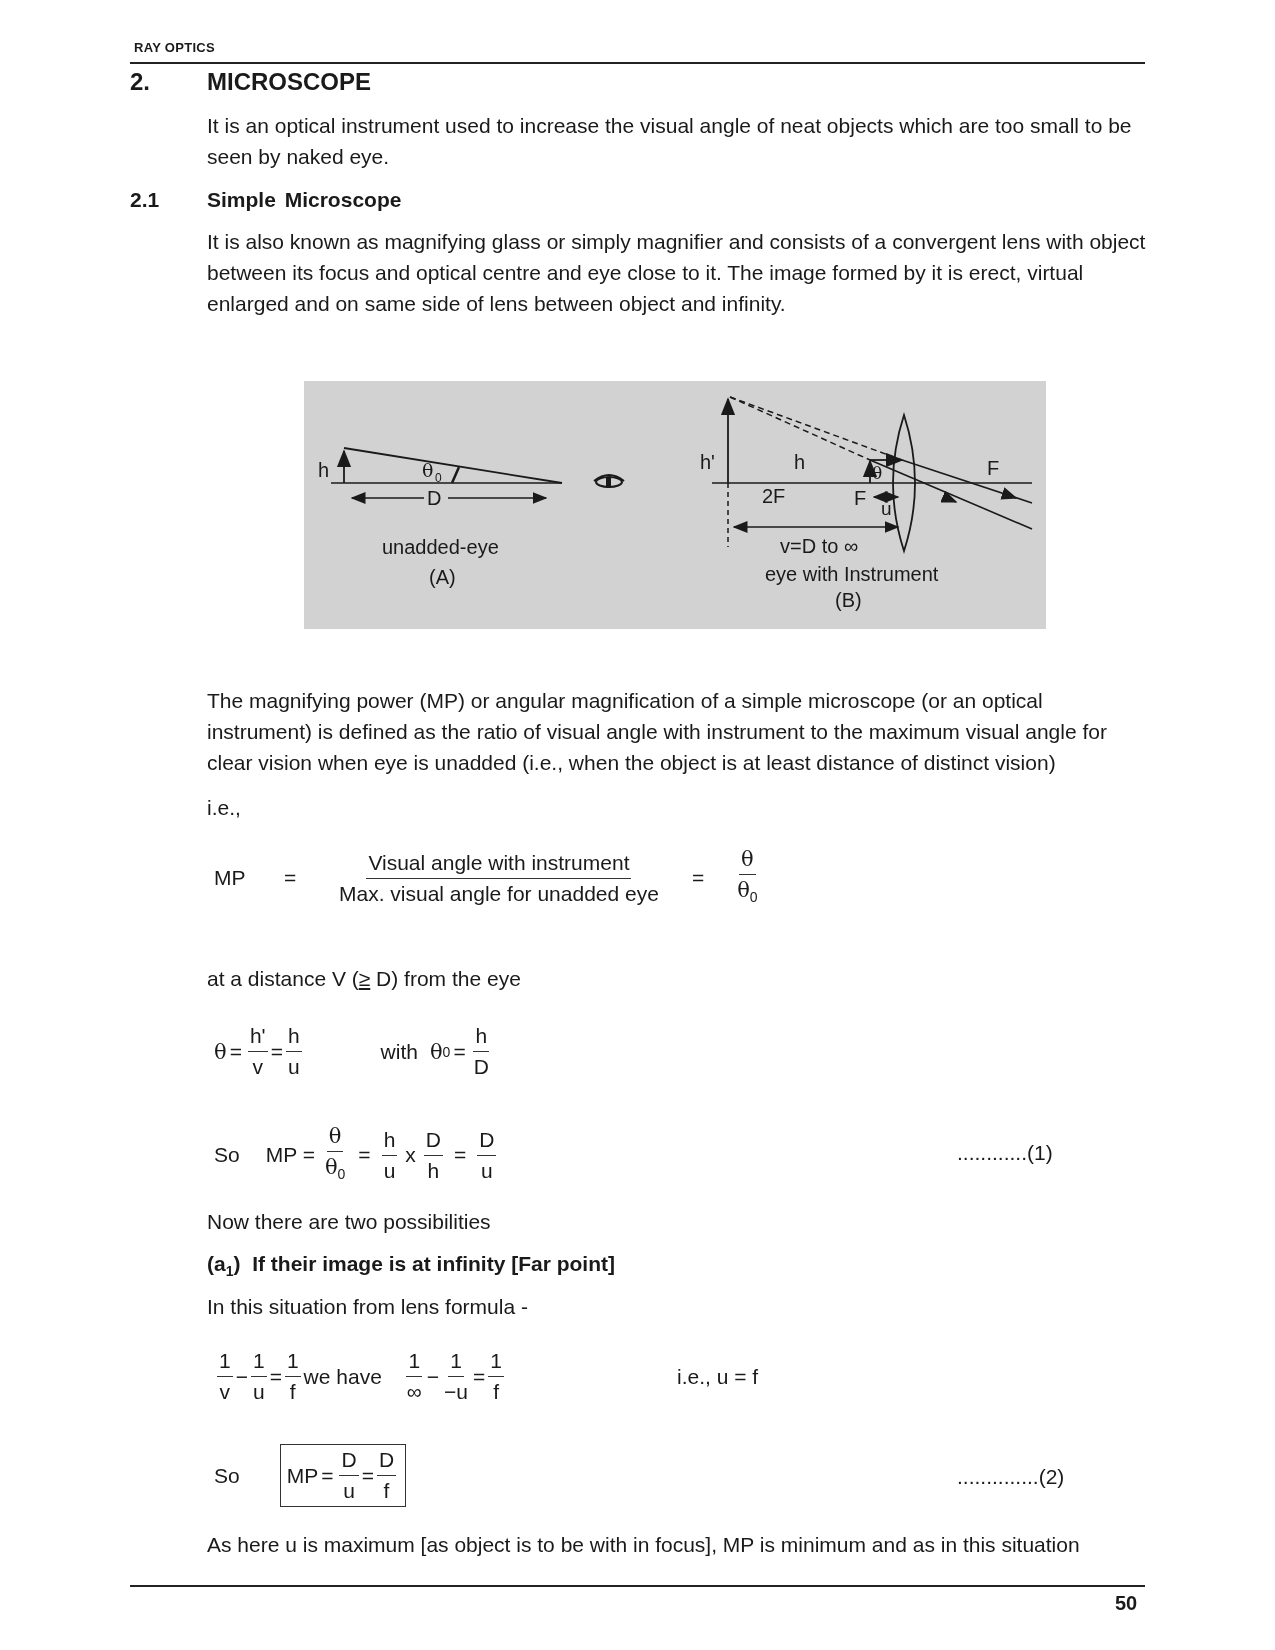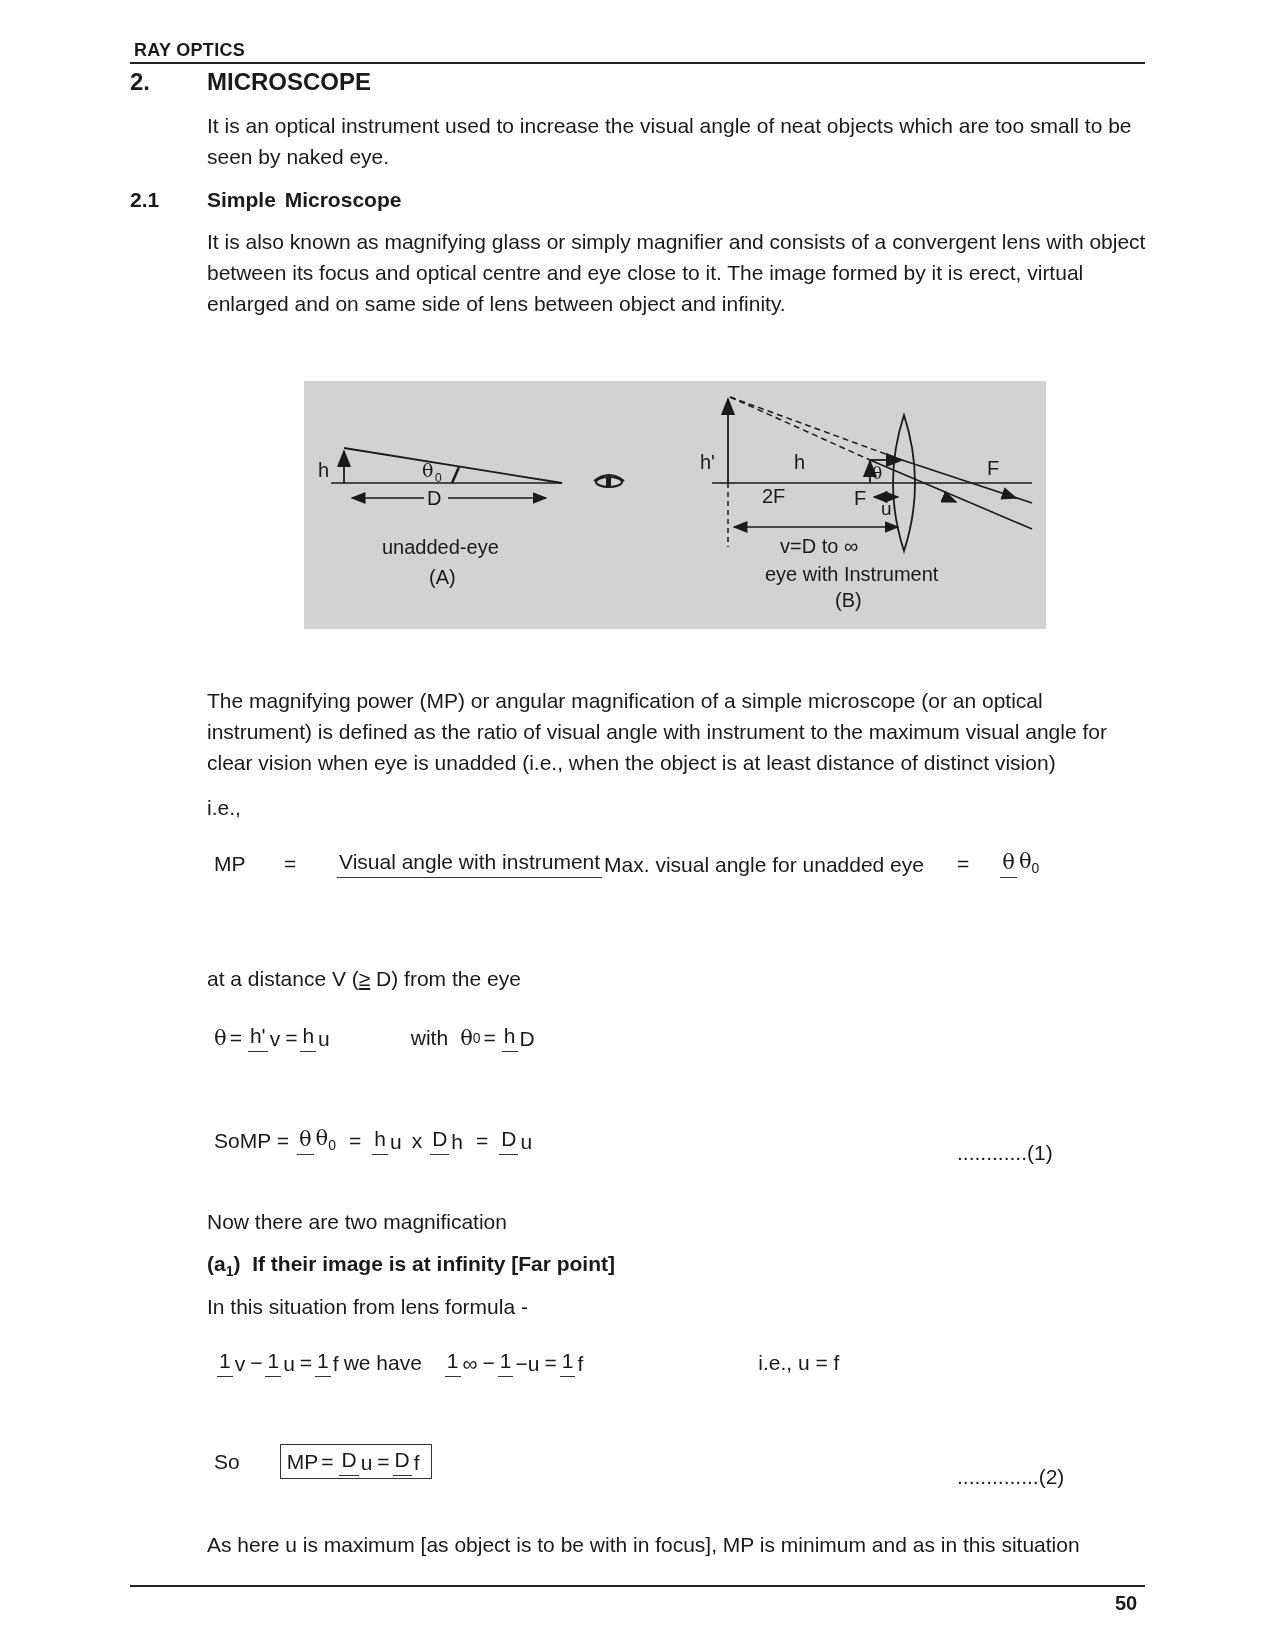--- a/index.html
+++ b/index.html
@@ -6,7 +6,7 @@
   body { width:1275px; height:1650px; position:relative; overflow:hidden;
          font-family:"Liberation Sans", sans-serif; color:#1a1a1a; }
   .abs { position:absolute; }
-  .runhead { left:134px; top:40px; font-size:18px; font-weight:bold; letter-spacing:0.3px; }
+  .runhead { left:134px; top:40px; font-size:13px; font-weight:bold; letter-spacing:0.3px; }
   .rule-top { left:130px; top:62px; width:1015px; height:2px; background:#222; }
   .sec-num { left:130px; top:68px; font-size:24px; font-weight:bold; }
   .sec-title { left:207px; top:68px; font-size:24px; font-weight:bold; }

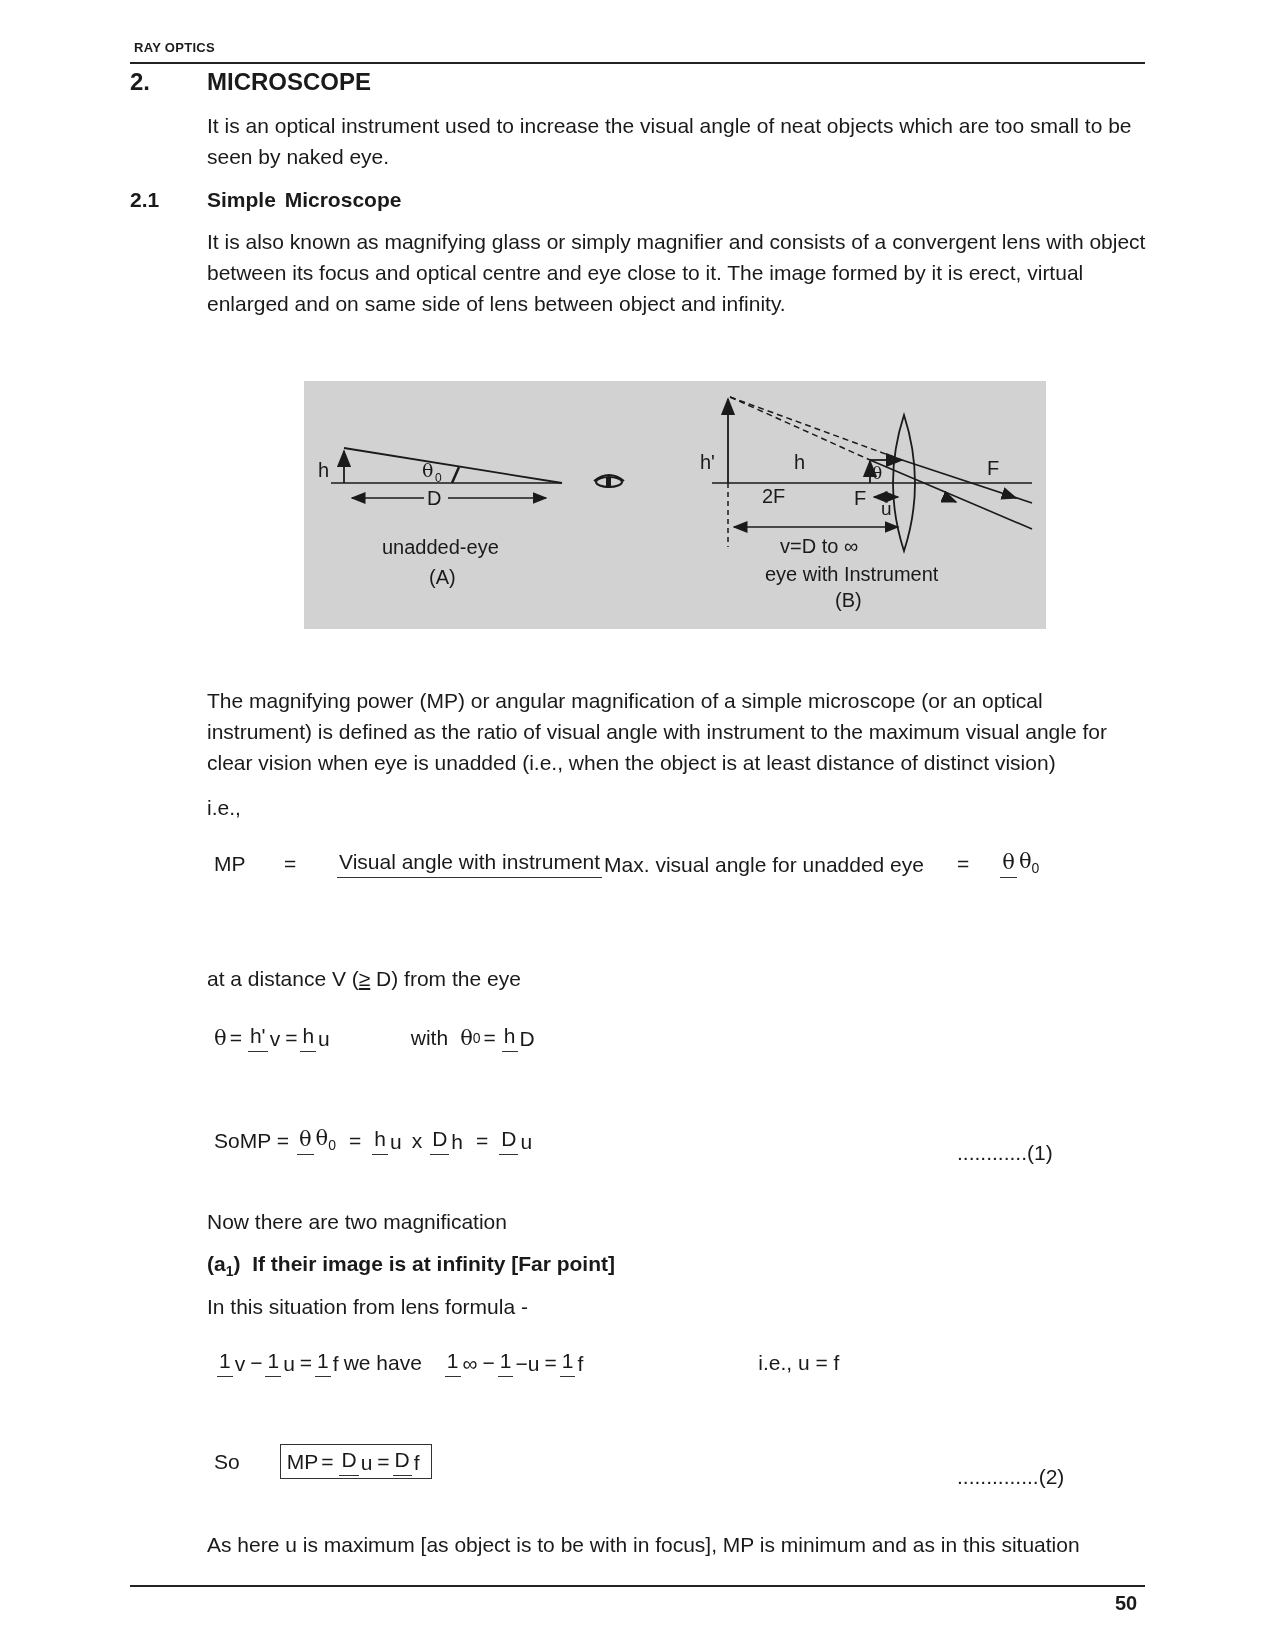--- a/index.html
+++ b/index.html
@@ -17,7 +17,7 @@
   .fig svg { position:absolute; left:0; top:0; }
   .fig text { font-family:"Liberation Sans", sans-serif; fill:#1a1a1a; }
   .eqt { font-size:21px; }
-  .frac { display:inline-flex; flex-direction:row; align-items:center; vertical-align:middle; margin:0 3px; }
+  .frac { display:inline-flex; flex-direction:column; align-items:center; vertical-align:middle; margin:0 3px; }
   .frac .num { padding:0 2px 2px; border-bottom:1.5px solid #333; line-height:26px; }
   .frac .den { padding:2px 2px 0; line-height:26px; }
   .sym { font-family:"DejaVu Serif", serif; }

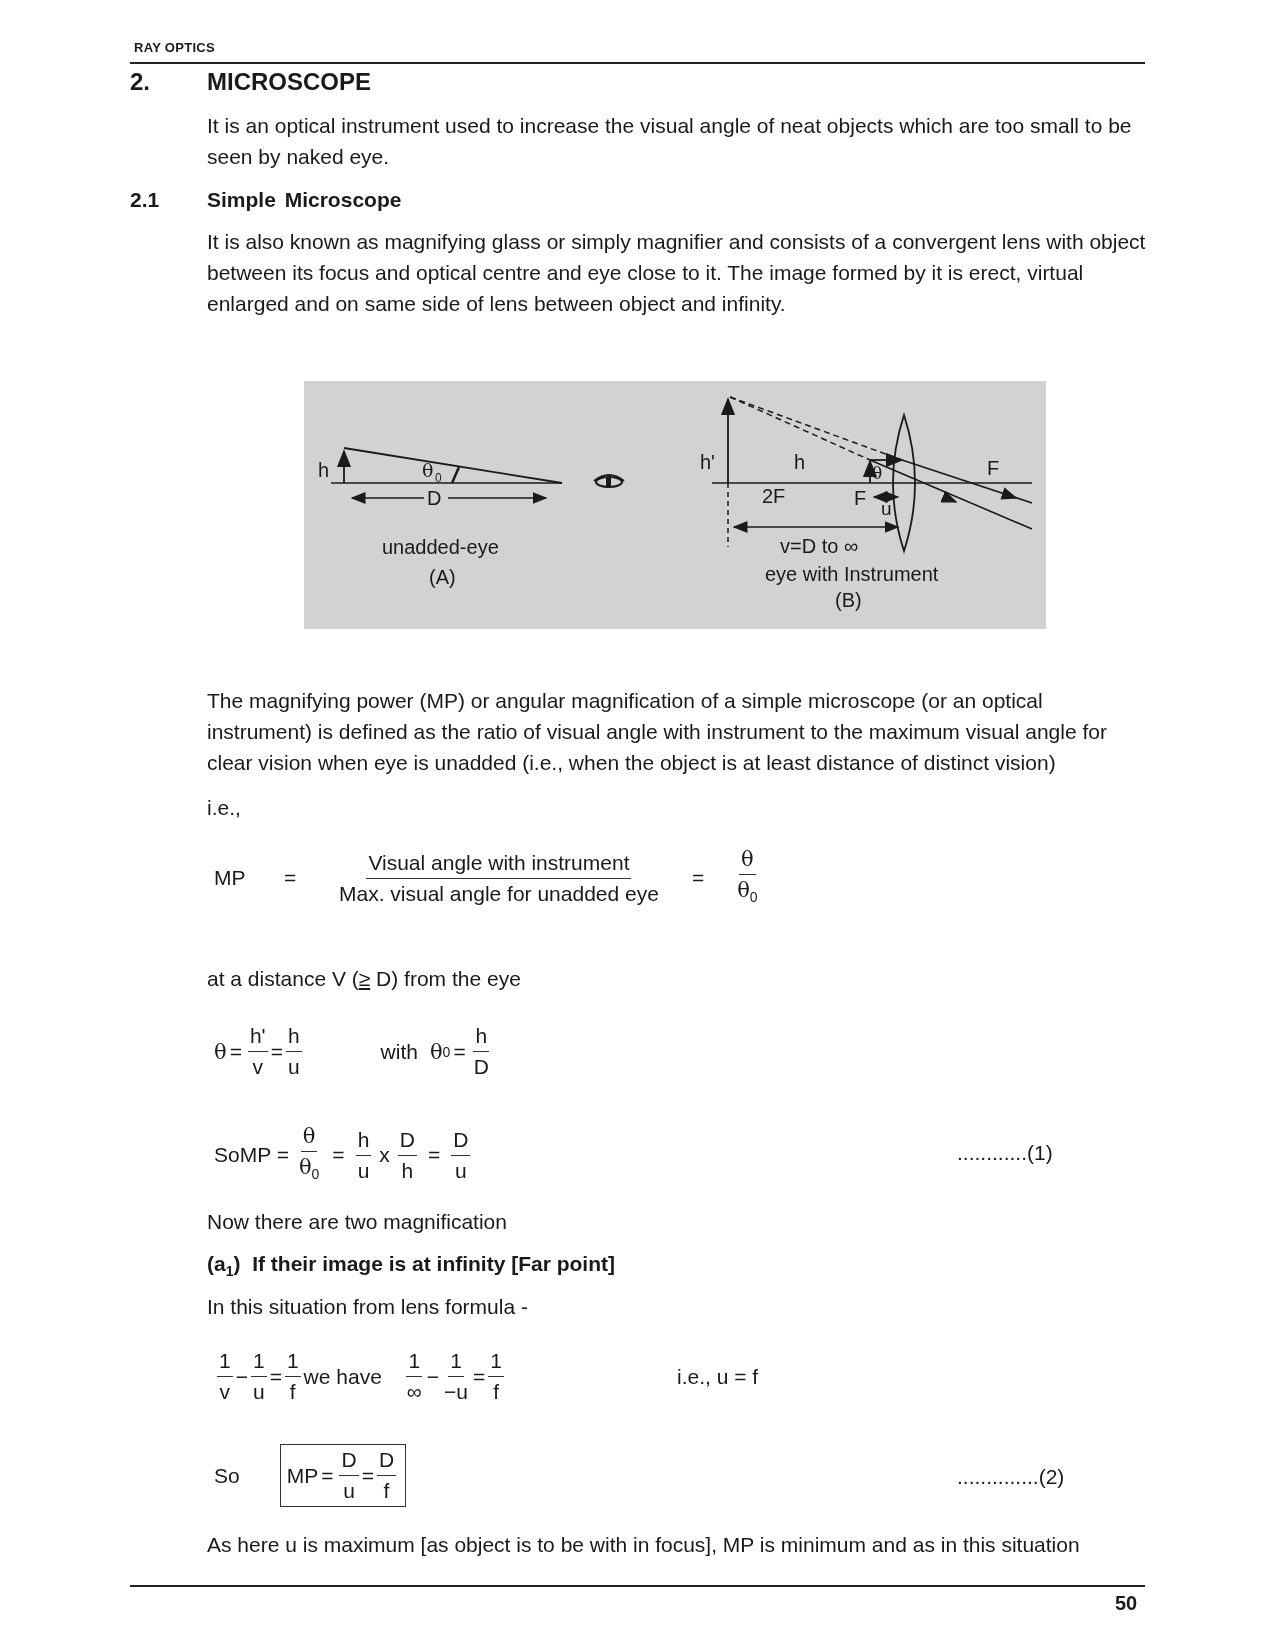--- a/index.html
+++ b/index.html
@@ -147,7 +147,7 @@
 
 <div class="row" style="top:1123px">
   <span>So</span>
-  <span style="">MP =</span>
+  <span style="margin-left:26px">MP =</span>
   <span class="frac" style="margin-left:8px">
       <span class="num sym">θ</span>
       <span class="den"><span class="sym">θ</span><sub>0</sub></span>

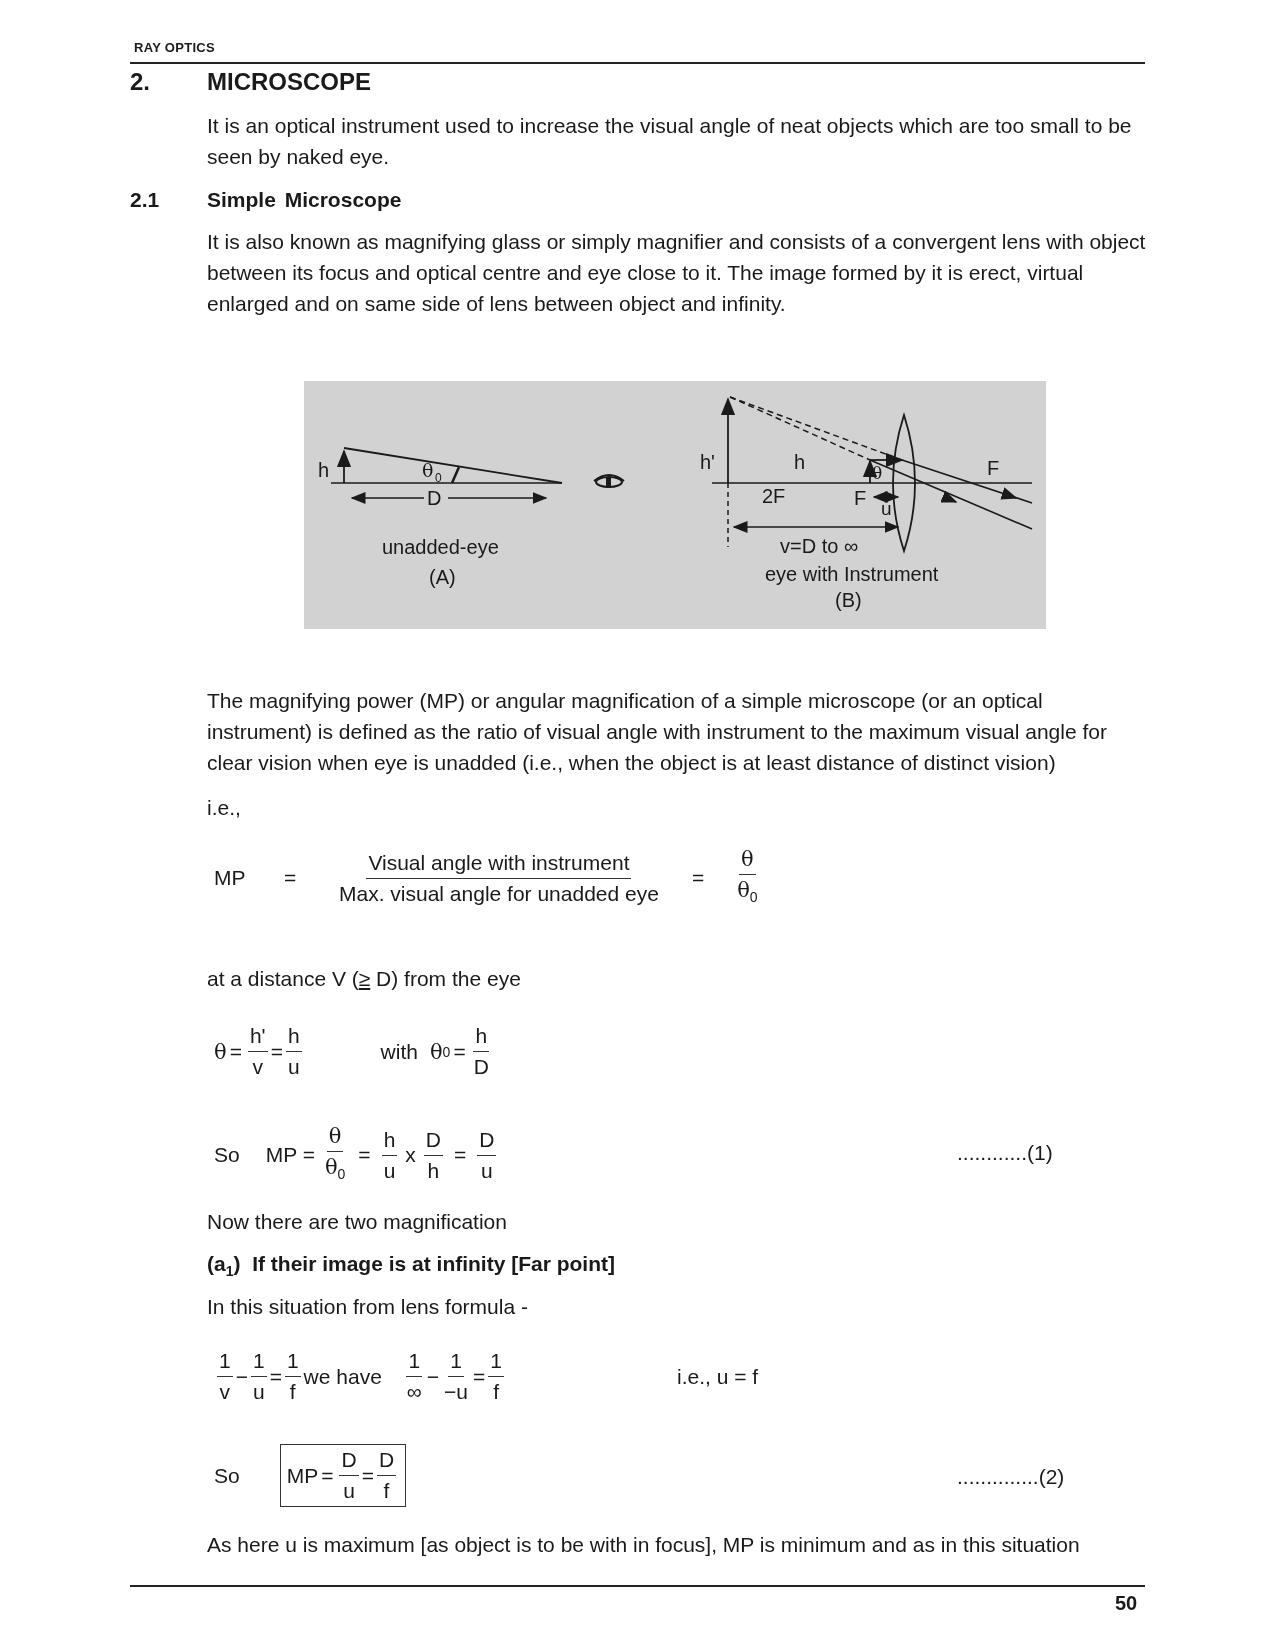--- a/index.html
+++ b/index.html
@@ -170,7 +170,7 @@
 </div>
 <div class="abs eqt" style="left:957px; top:1141px">............(1)</div>
 
-<div class="abs para" style="top:1206px">Now there are two magnification</div>
+<div class="abs para" style="top:1206px">Now there are two possibilities</div>
 <div class="abs para" style="top:1248px; font-weight:bold">
   <span>(a</span><sub>1</sub><span>)</span>&nbsp;&nbsp;<span>If their image is at infinity [Far point]</span>
 </div>

